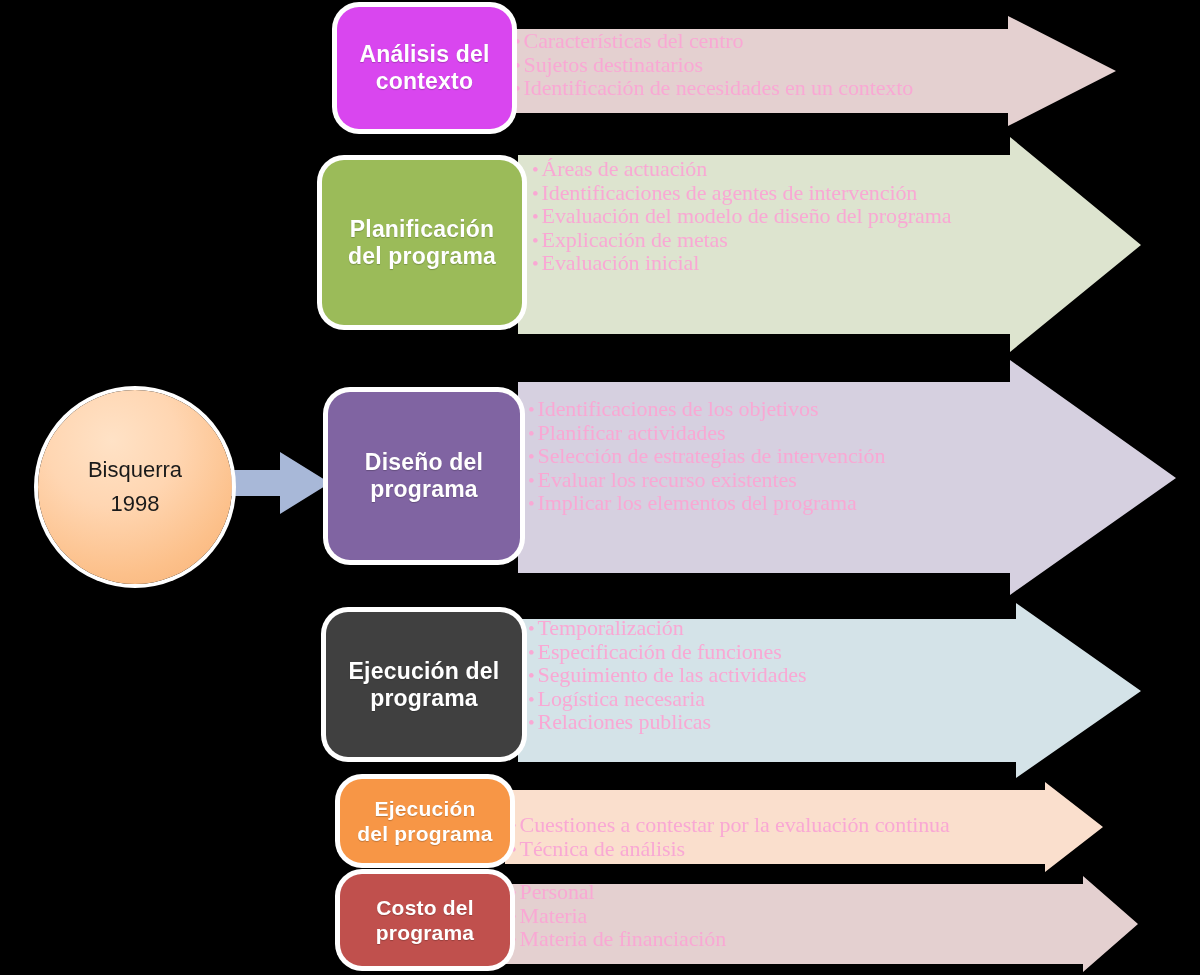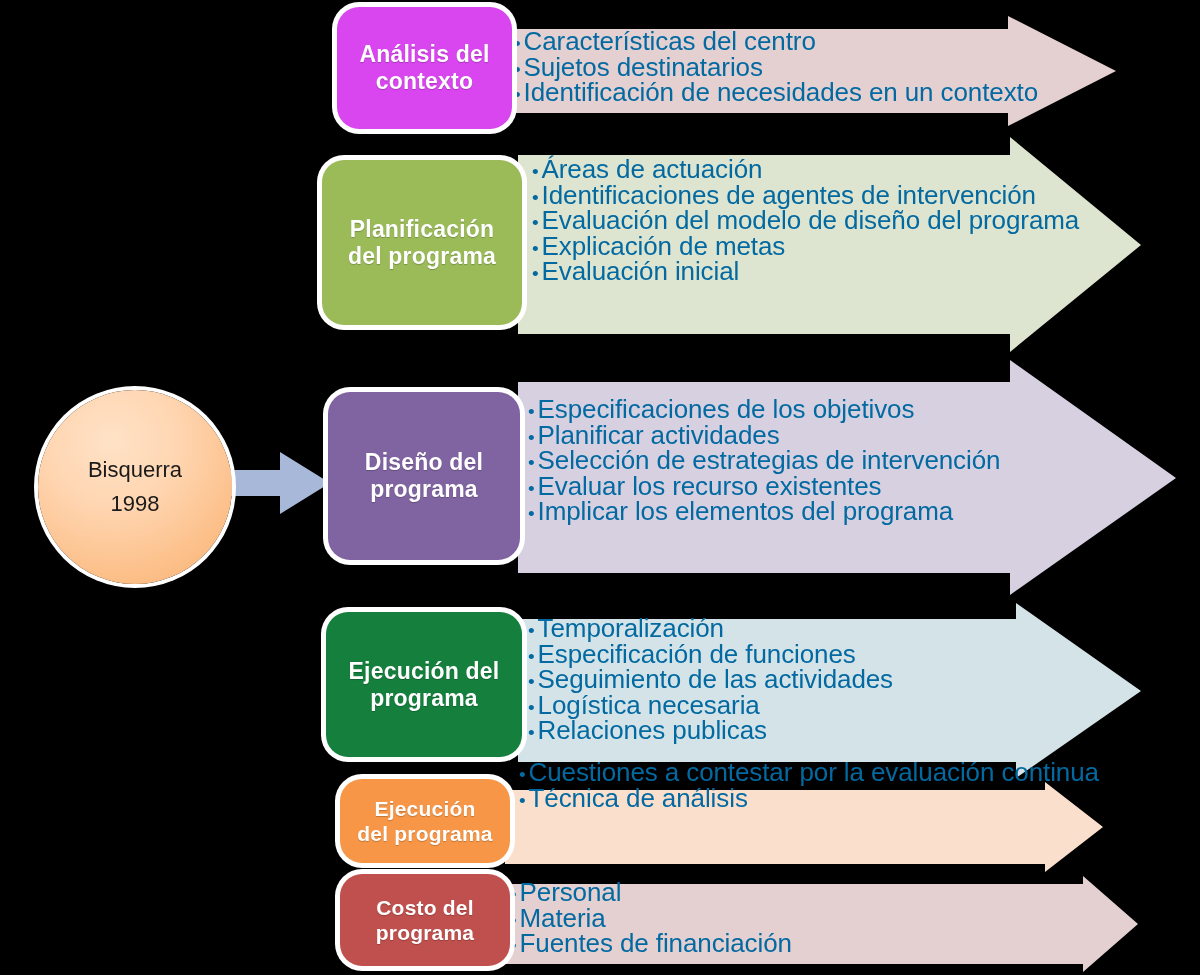--- a/index.html
+++ b/index.html
@@ -15,11 +15,12 @@
   .banner{position:absolute;top:0;left:0;}
   .bullets{
     position:absolute;
-    color:#0369a1;
-    font-size:26px;
+    color:#f9a8d4;
+    font-size:22px;
     line-height:22.6px;
     white-space:nowrap;
     letter-spacing:-0.1px;
+    font-family:Liberation Serif, serif;
   }
   .bullets .li{display:block;}
   .bullets .li::before{content:"\2022";margin-right:3px;font-size:19px;}

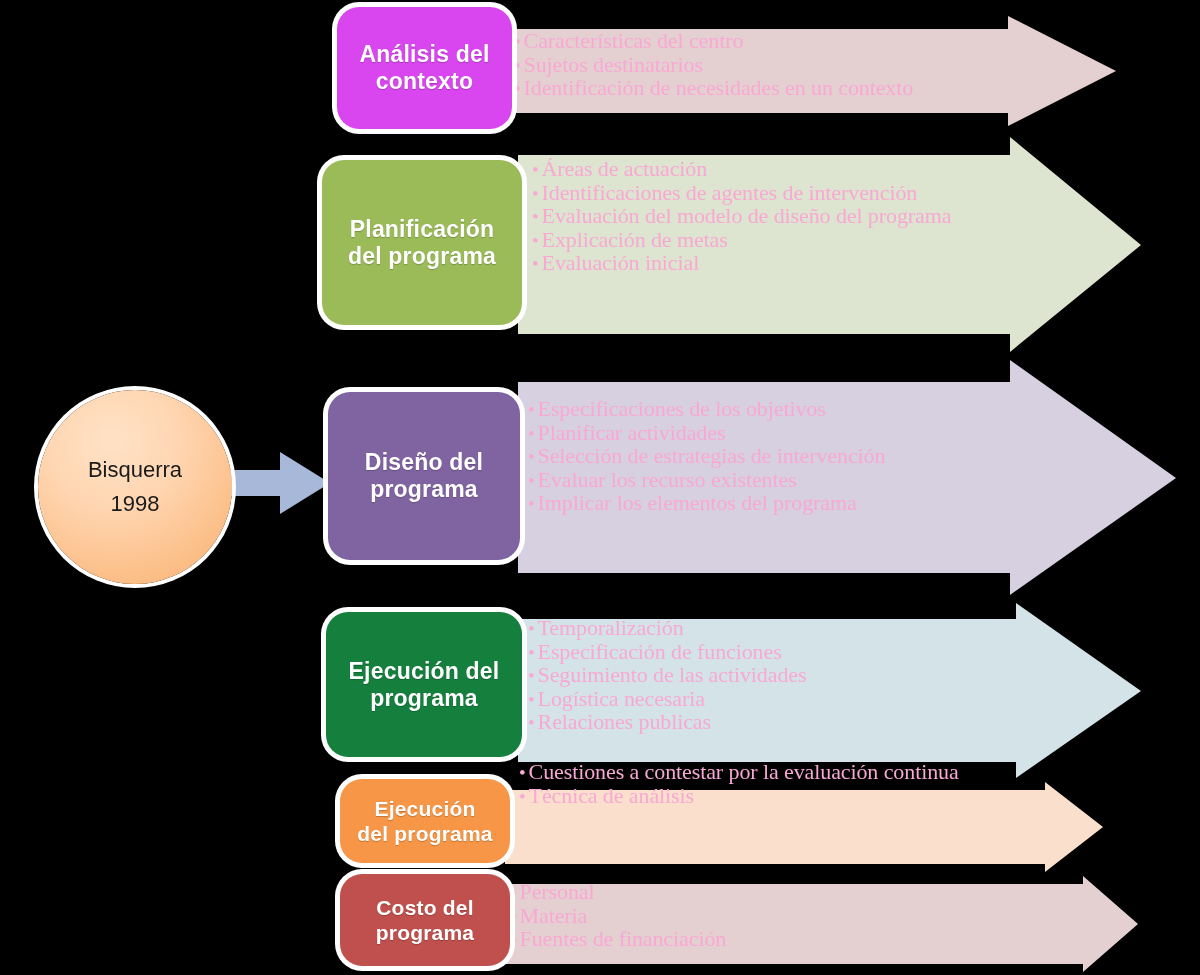--- a/index.html
+++ b/index.html
@@ -114,7 +114,7 @@
       <polygon points="0,22 492,22 492,0 658,118 492,235 492,213 0,213" fill="#d6d0e0"></polygon>
     </svg>
     <div class="bullets" style="left:528px;top:398px;">
-      <span class="li">Especificaciones de los objetivos</span>
+      <span class="li">Identificaciones de los objetivos</span>
       <span class="li">Planificar actividades</span>
       <span class="li">Selección de estrategias de intervención</span>
       <span class="li">Evaluar  los recurso existentes</span>

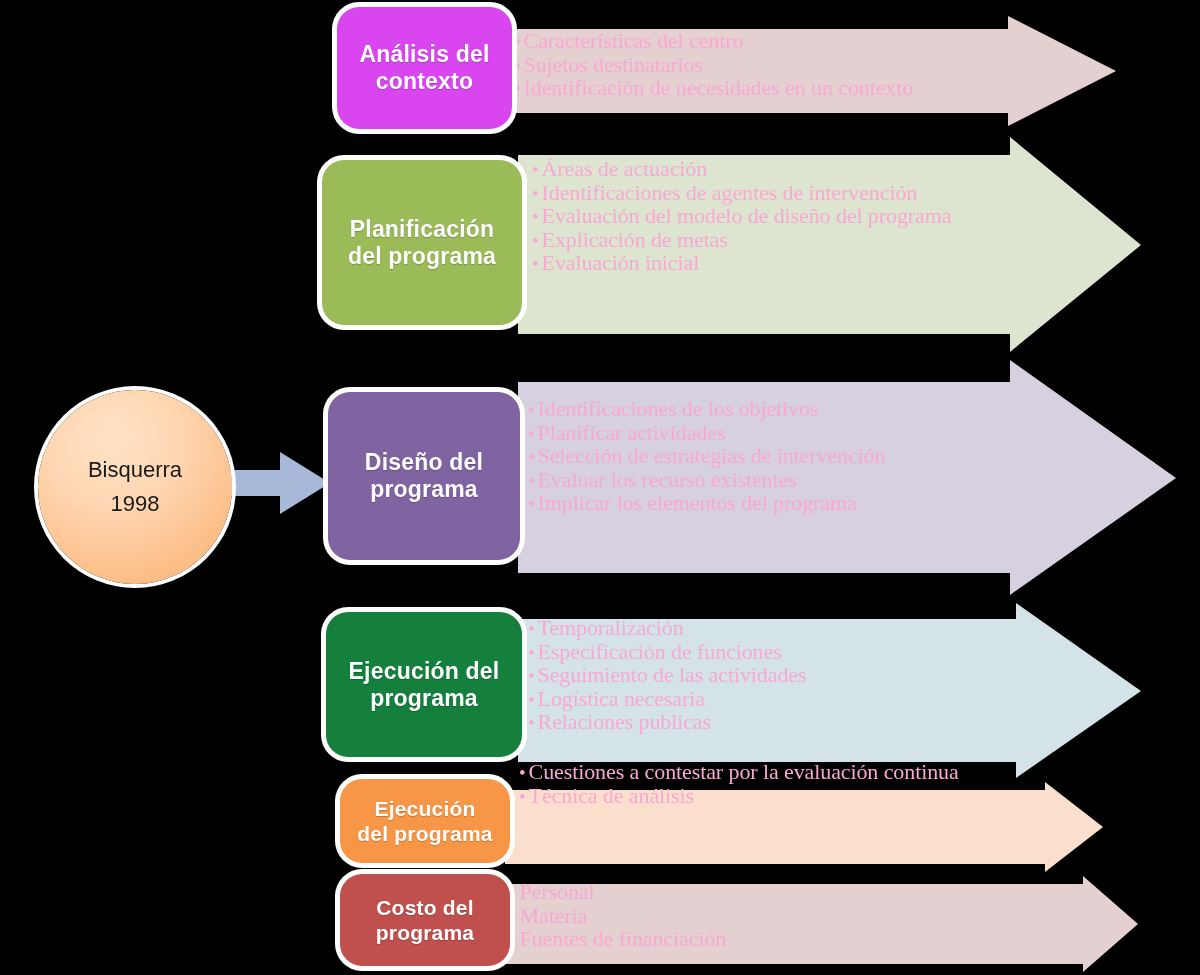--- a/index.html
+++ b/index.html
@@ -139,7 +139,7 @@
       <span class="li">Logística necesaria</span>
       <span class="li">Relaciones publicas</span>
     </div>
-    <div class="box" style="left:326px;top:612px;width:196px;height:145px;background:#15803d;">
+    <div class="box" style="left:326px;top:612px;width:196px;height:145px;background:#404040;">
       <div>
         <div>Ejecución del</div>
         <div>programa</div>

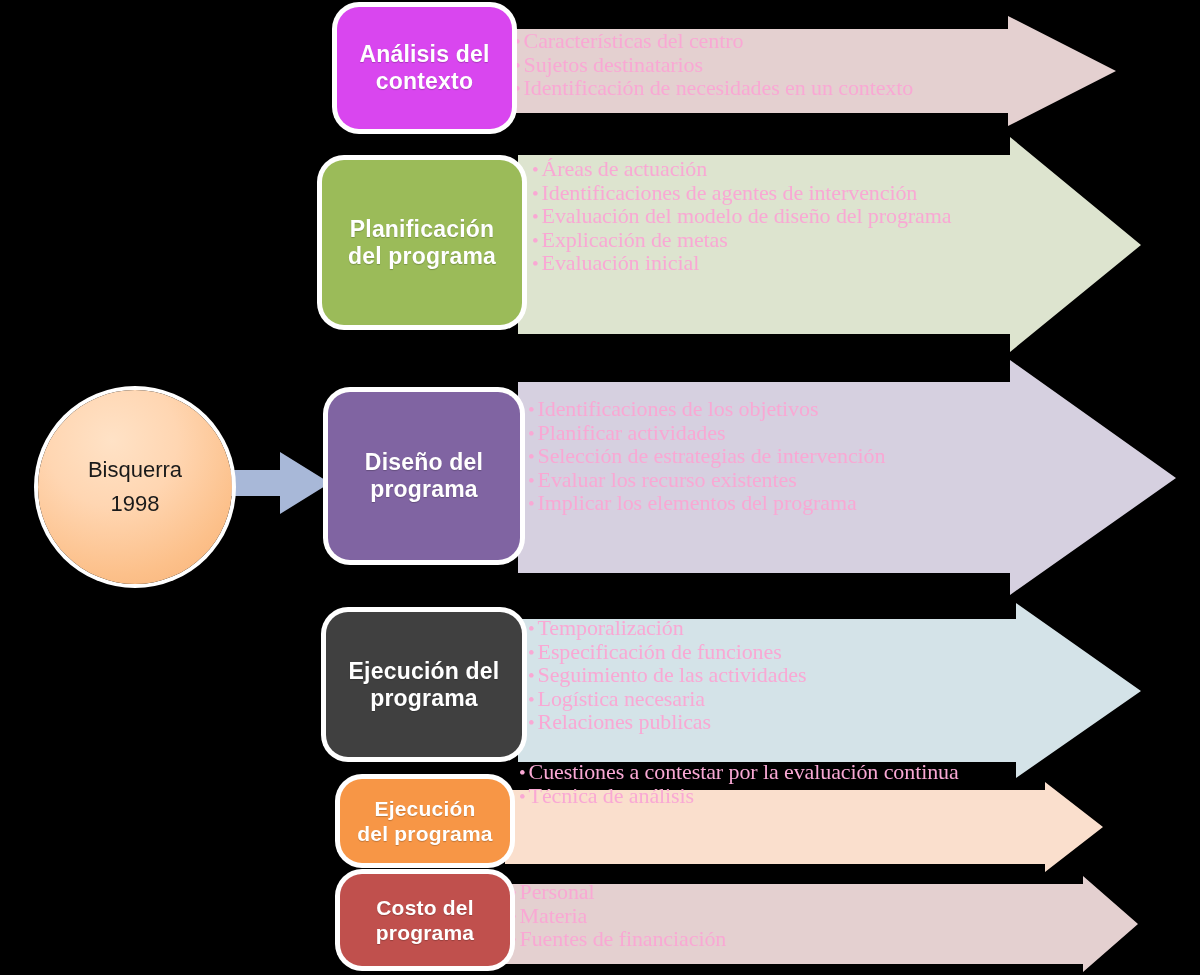--- a/index.html
+++ b/index.html
@@ -151,7 +151,7 @@
     <svg class="banner" width="600" height="90" style="left:505px;top:782px;" viewBox="0 0 600 90">
       <polygon points="0,8 540,8 540,0 598,45 540,90 540,82 0,82" fill="#fadfcd"></polygon>
     </svg>
-    <div class="bullets" style="left:510px;top:761px;padding-left:9px;">
+    <div class="bullets" style="left:510px;top:814px;">
       <span class="li">Cuestiones a contestar por la evaluación continua</span>
       <span class="li">Técnica de análisis</span>
     </div>

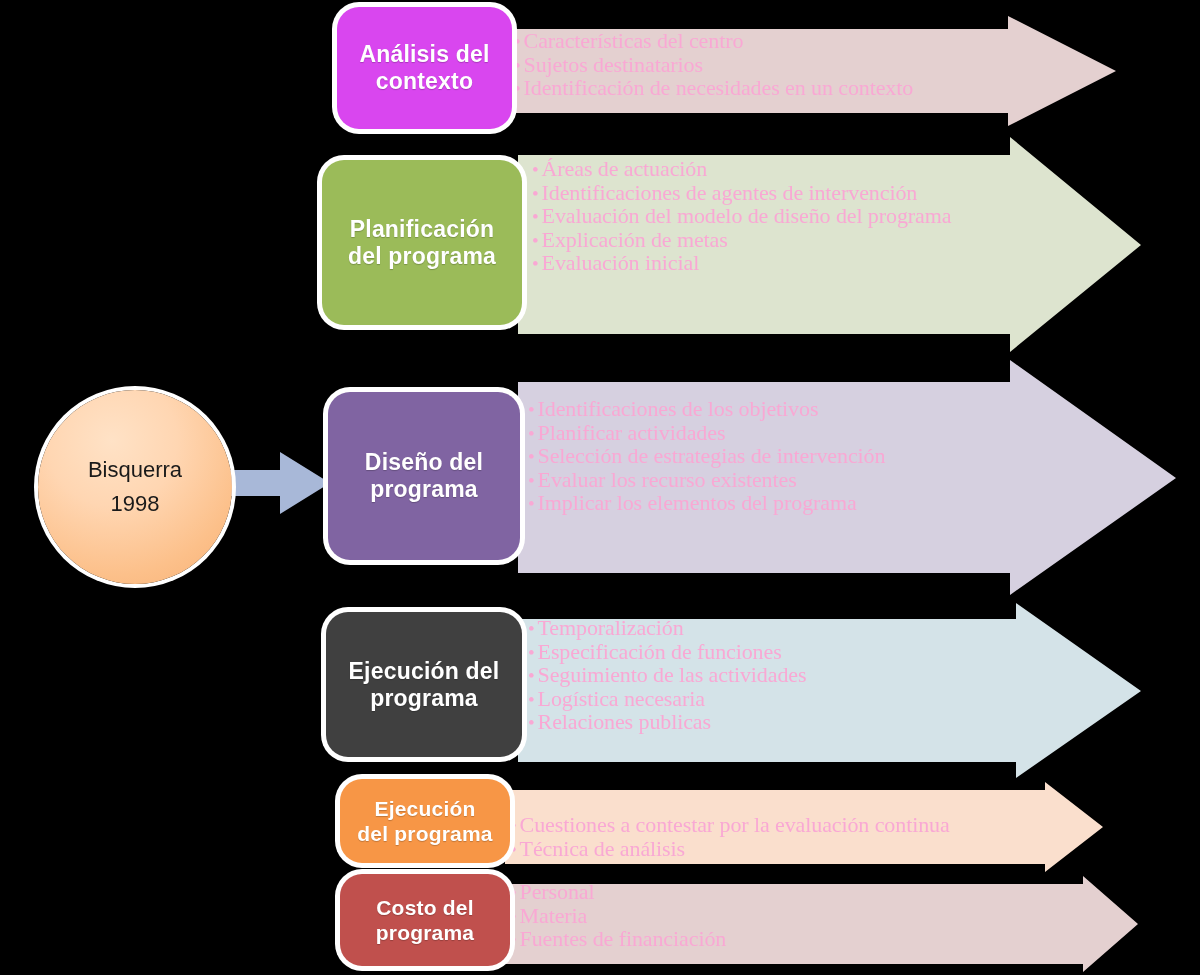--- a/index.html
+++ b/index.html
@@ -170,7 +170,7 @@
     <div class="bullets" style="left:510px;top:881px;">
       <span class="li">Personal</span>
       <span class="li">Materia</span>
-      <span class="li">Fuentes de financiación</span>
+      <span class="li">Materia de financiación</span>
     </div>
     <div class="box small" style="left:340px;top:874px;width:170px;height:92px;background:#c0504d;">
       <div>

